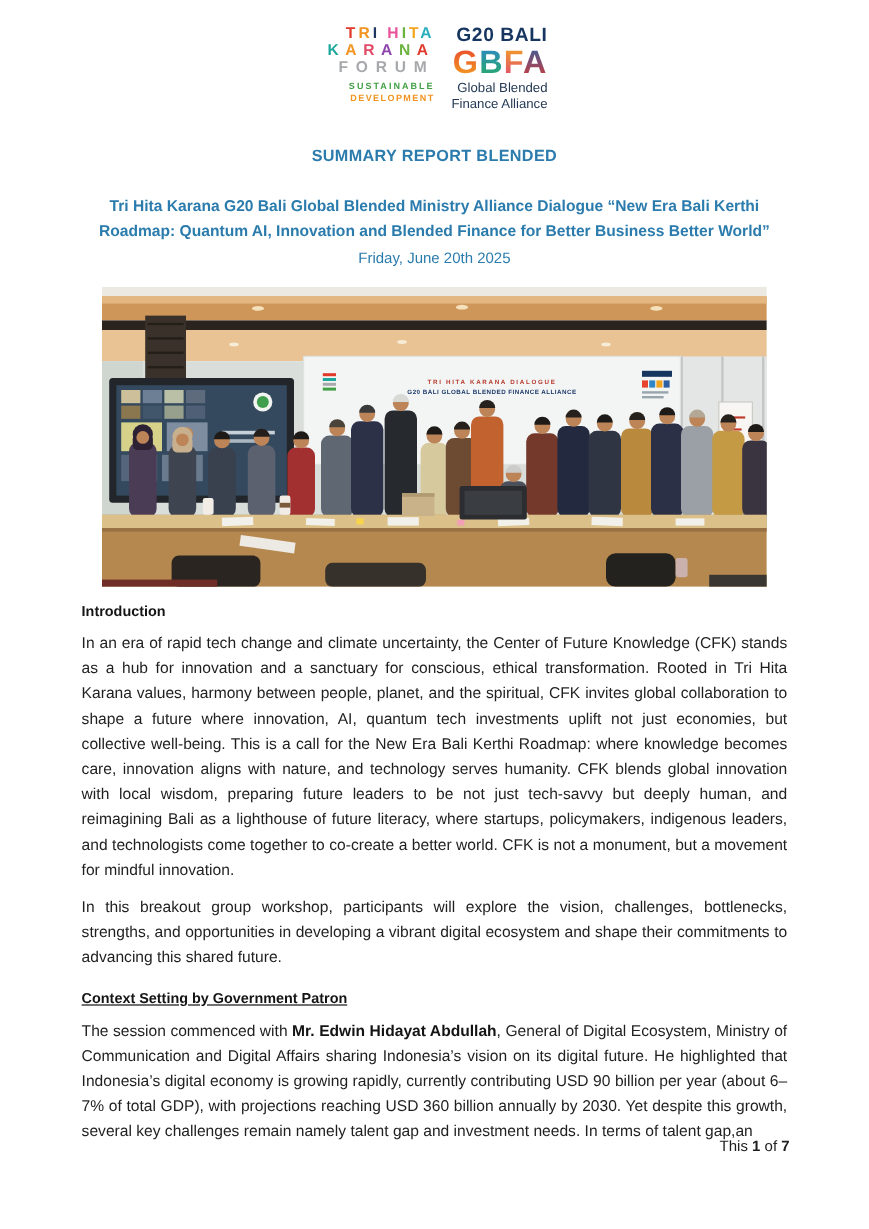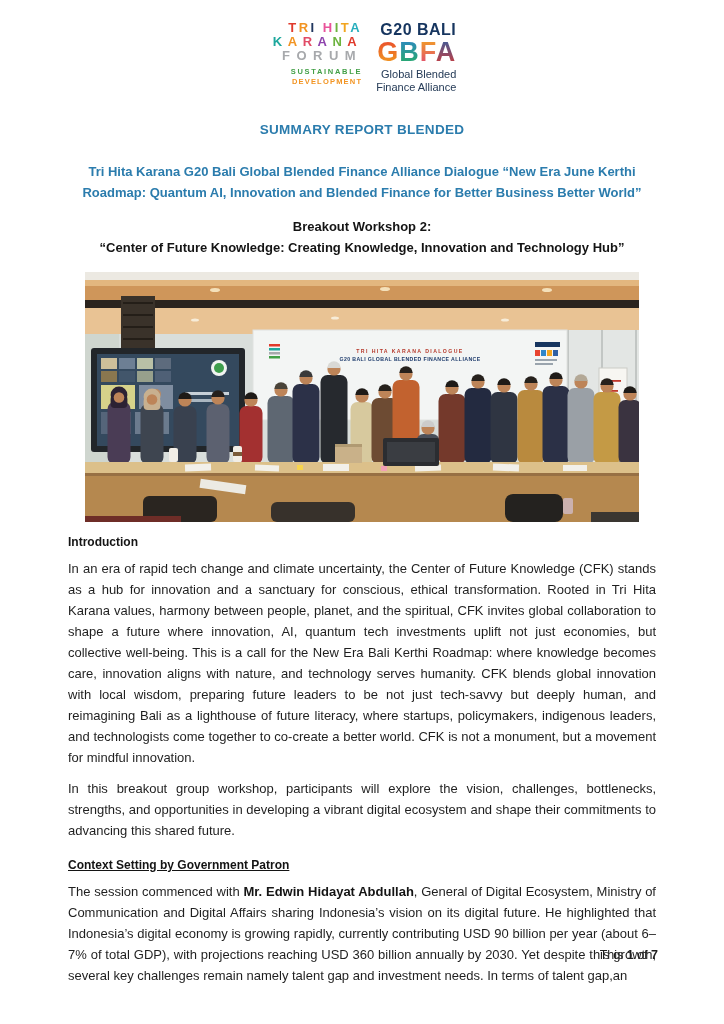--- a/index.html
+++ b/index.html
@@ -67,7 +67,7 @@
   <div class="doc-type">SUMMARY REPORT BLENDED</div>
 
   <div class="dialogue">
-    <div>Tri Hita Karana G20 Bali Global Blended Finance Alliance Dialogue “New Era June Kerthi</div>
+    <div>Tri Hita Karana G20 Bali Global Blended Ministry Alliance Dialogue “New Era Bali Kerthi</div>
     <div>Roadmap: Quantum AI, Innovation and Blended Finance for Better Business Better World”</div>
   </div>
 

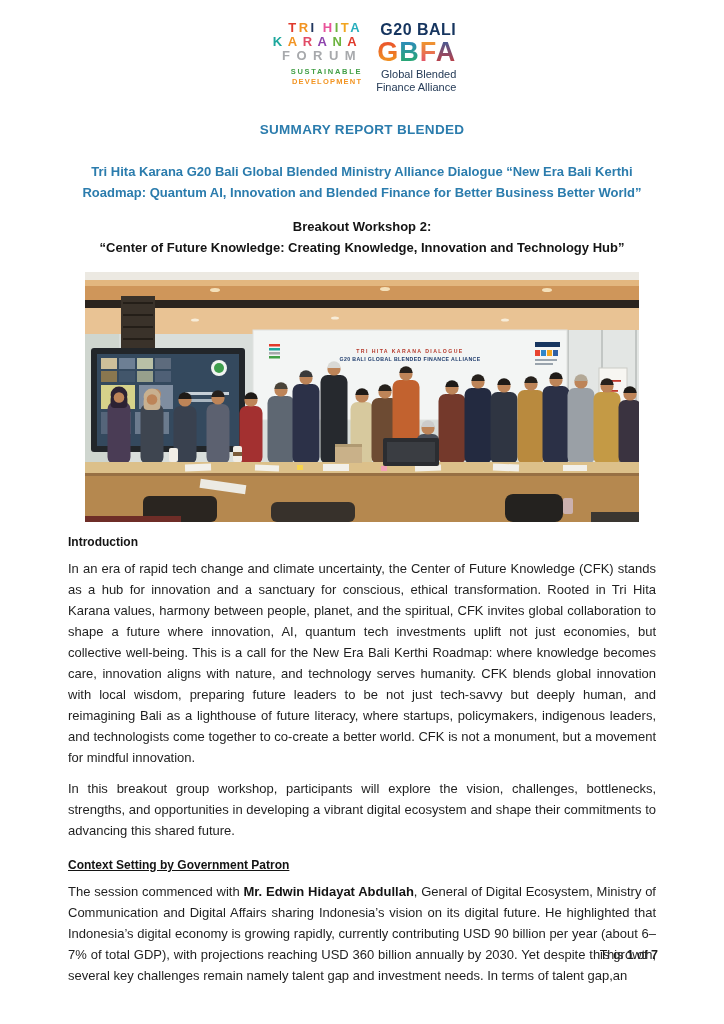--- a/index.html
+++ b/index.html
@@ -70,6 +70,7 @@
     <div>Tri Hita Karana G20 Bali Global Blended Ministry Alliance Dialogue “New Era Bali Kerthi</div>
     <div>Roadmap: Quantum AI, Innovation and Blended Finance for Better Business Better World”</div>
   </div>
+  <div class="date-line">Friday, June 20th 2025</div>
 
   <div class="workshop">
     <div>Breakout Workshop 2:</div>

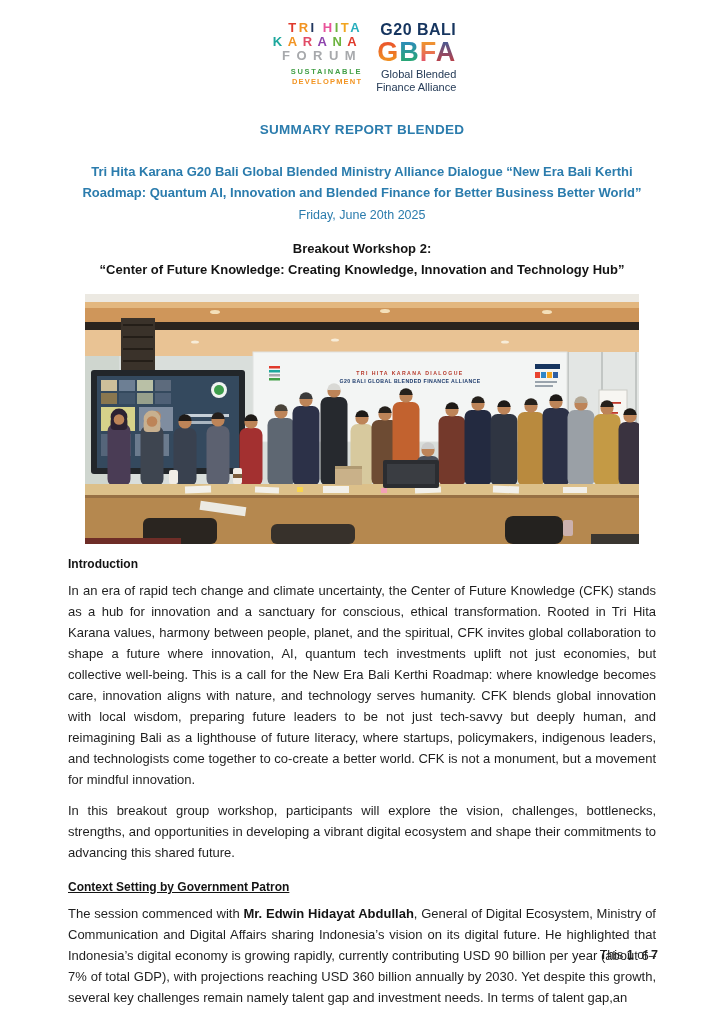--- a/index.html
+++ b/index.html
@@ -72,10 +72,6 @@
   </div>
   <div class="date-line">Friday, June 20th 2025</div>
 
-  <div class="workshop">
-    <div>Breakout Workshop 2:</div>
-    <div>“Center of Future Knowledge: Creating Knowledge, Innovation and Technology Hub”</div>
-  </div>
 
   <div class="photo-wrap">
     <svg viewBox="0 0 554 250" width="554" height="250" xmlns="http://www.w3.org/2000/svg" font-family="Liberation Sans, sans-serif">

